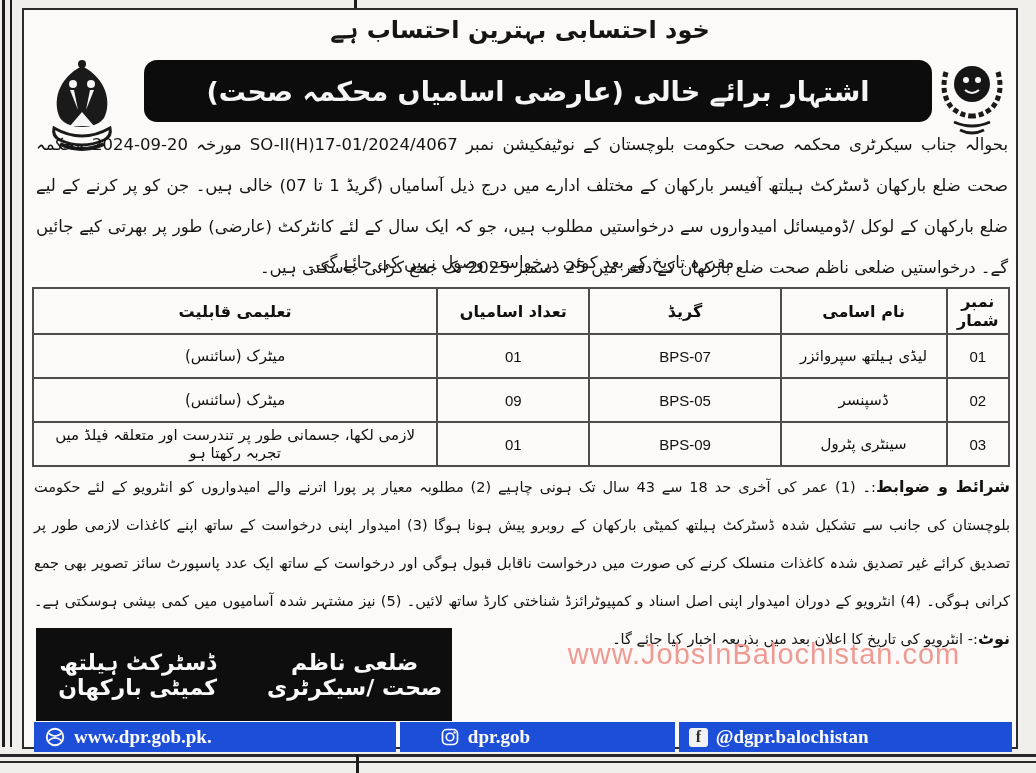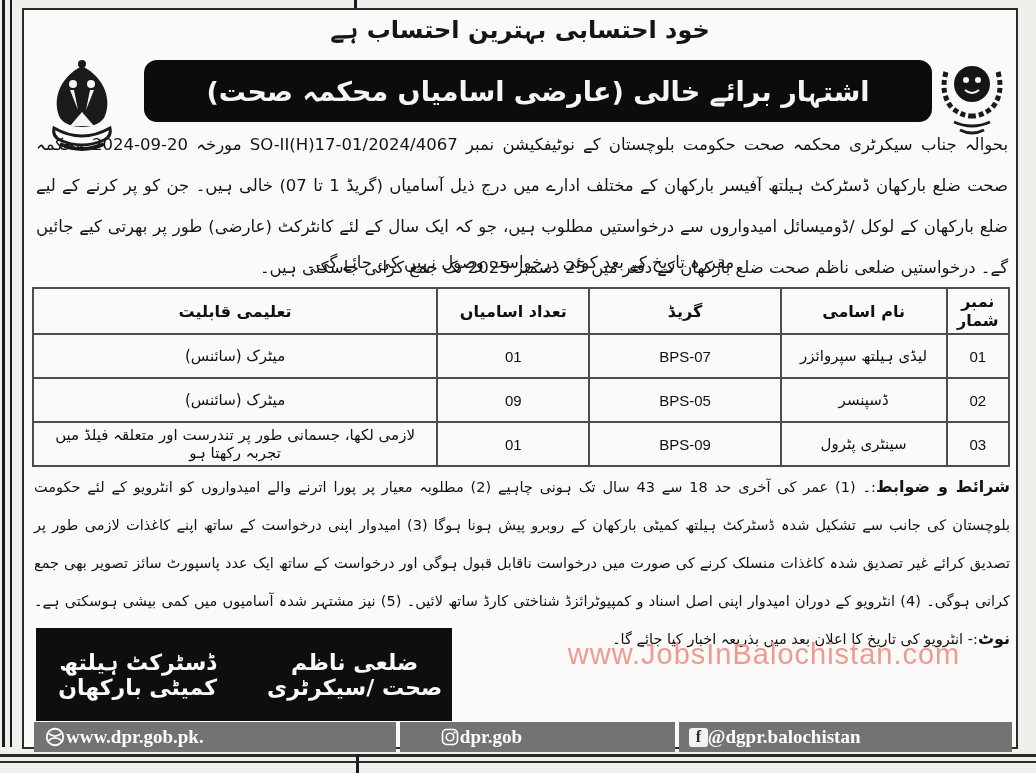--- a/index.html
+++ b/index.html
@@ -60,8 +60,8 @@
 
   .social-bar { position:absolute; left:10px; top:712px; width:978px; height:30px;
                 display:flex; gap:4px; }
-  .social-seg { background:#737373; color:#fdfdfd; display:flex; align-items:center;
-                padding:0 10px; font-family:"Liberation Serif", serif;
+  .social-seg { background:#1d4ed8; color:#fdfdfd; display:flex; align-items:center;
+                gap:8px; padding:0 10px; font-family:"Liberation Serif", serif;
                 font-weight:bold; font-size:19px; white-space:nowrap; }
   .seg1 { flex:1.55; } .seg2 { flex:1.0; } .seg3 { flex:1.02;padding-left:40px; } .seg4 { flex:1.42; }
   .social-seg svg { flex:0 0 auto; }

